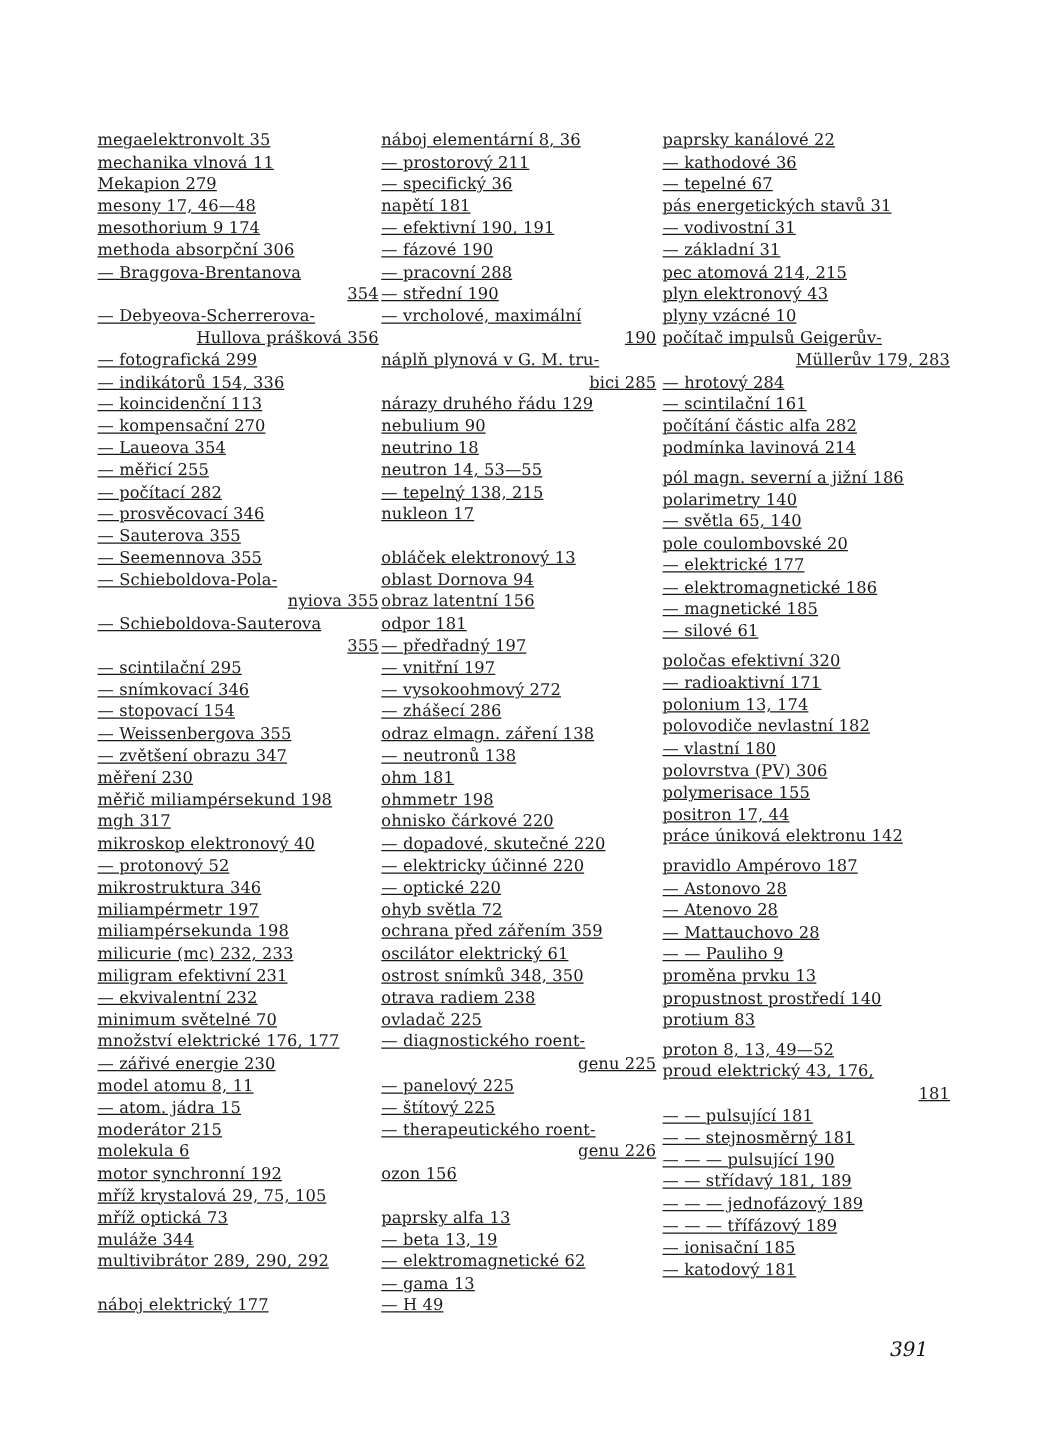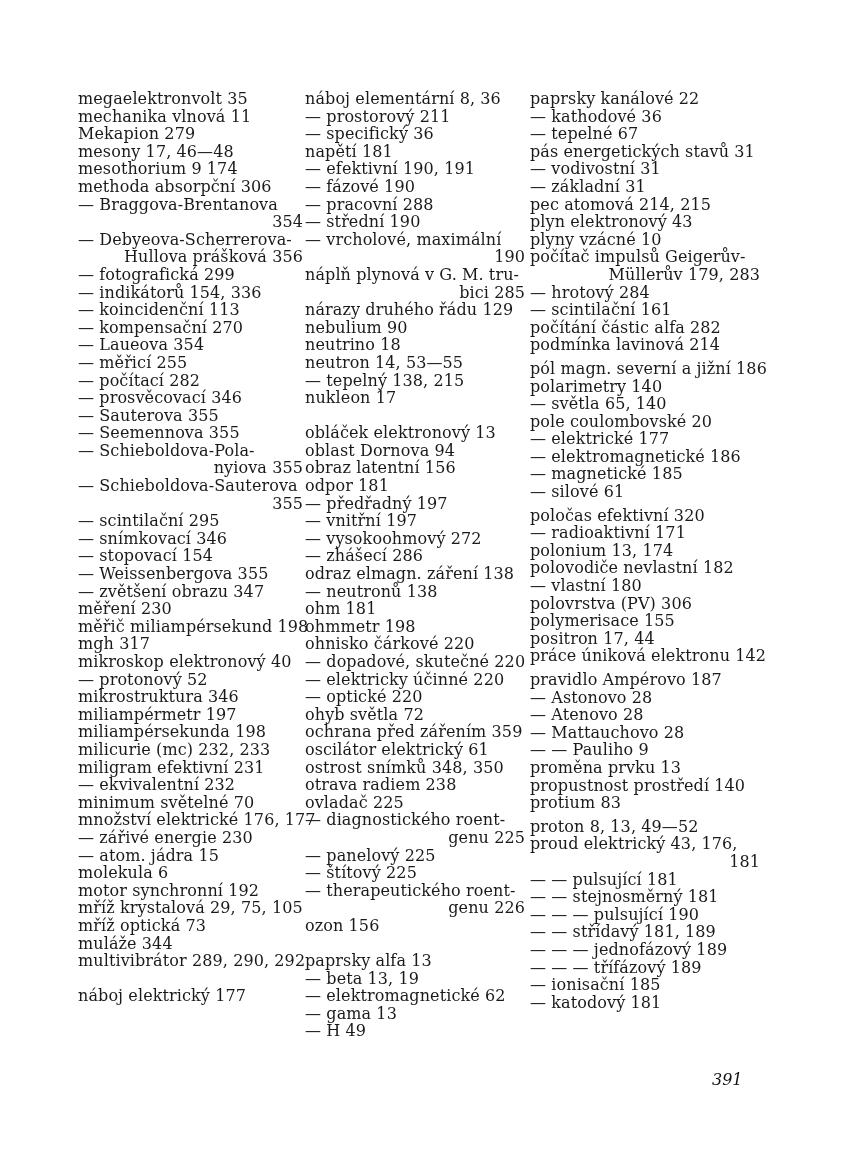--- a/index.html
+++ b/index.html
@@ -5,7 +5,7 @@
   html, body { margin: 0; padding: 0; background: #ffffff; }
   body { width: 847px; height: 1158px; position: relative; overflow: hidden;
          font-family: "DejaVu Serif", "Liberation Serif", serif; color: #1a1a1a; }
-  .col { position: absolute; top: 90px; font-size: 16px; line-height: 17.6px; letter-spacing: 0.1px; }
+  .col { position: absolute; top: 104px; font-size: 13px; line-height: 17.6px; letter-spacing: 0.1px; text-decoration: underline; }
   .col1 { left: 78px; width: 225px; }
   .col2 { left: 305px; width: 220px; }
   .col3 { left: 530px; width: 230px; }

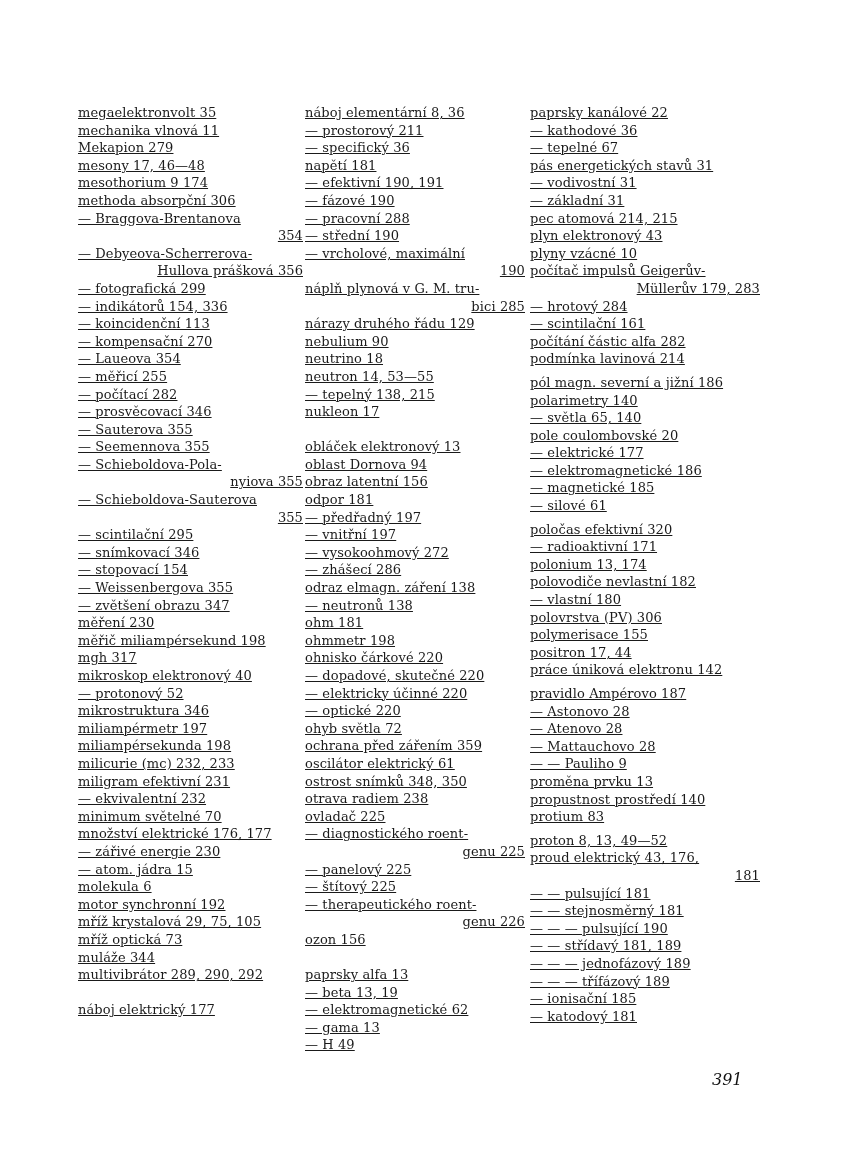--- a/index.html
+++ b/index.html
@@ -64,6 +64,7 @@
       <div class="entry">minimum světelné 70</div>
       <div class="entry">množství elektrické 176, 177</div>
       <div class="entry">— zářivé energie 230</div>
+      <div class="entry">model atomu 8, 11</div>
       <div class="entry">— atom. jádra 15</div>
       <div class="entry">molekula 6</div>
       <div class="entry">motor synchronní 192</div>

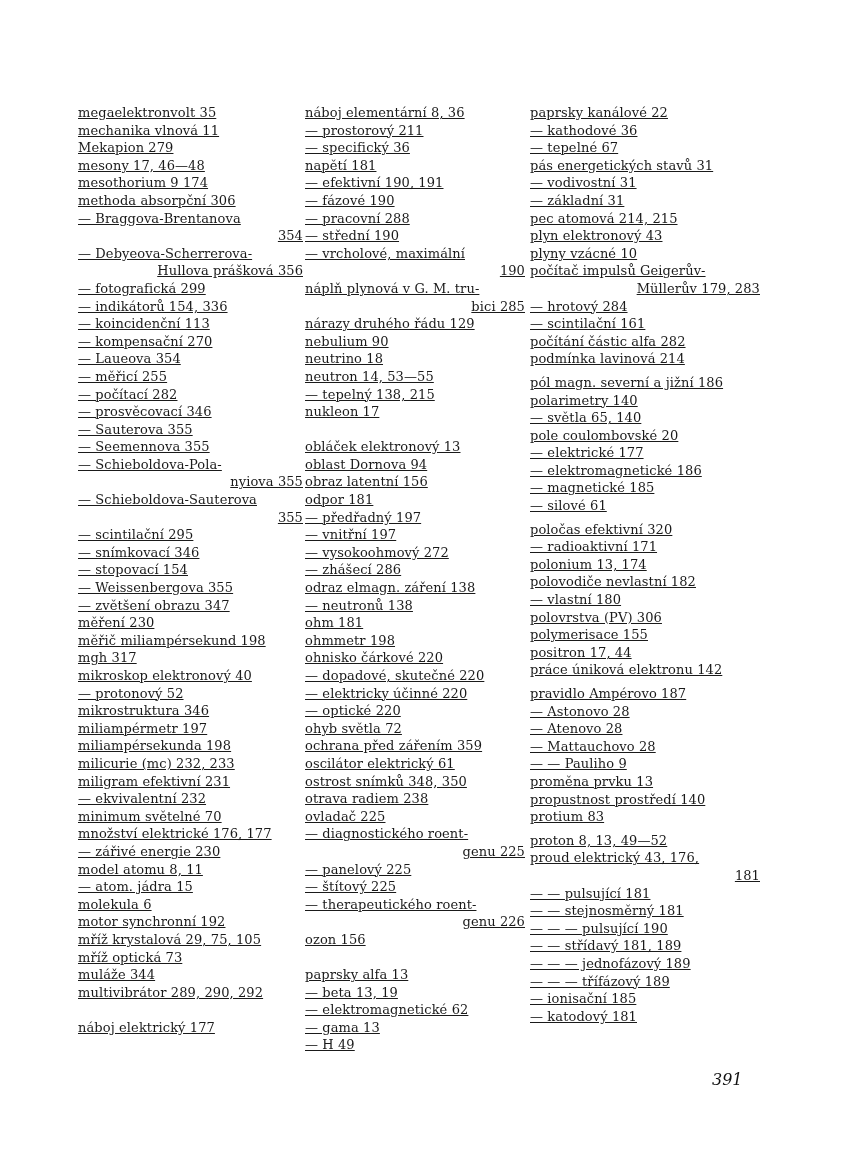--- a/index.html
+++ b/index.html
@@ -66,6 +66,7 @@
       <div class="entry">— zářivé energie 230</div>
       <div class="entry">model atomu 8, 11</div>
       <div class="entry">— atom. jádra 15</div>
+      <div class="entry">moderátor 215</div>
       <div class="entry">molekula 6</div>
       <div class="entry">motor synchronní 192</div>
       <div class="entry">mříž krystalová 29, 75, 105</div>

